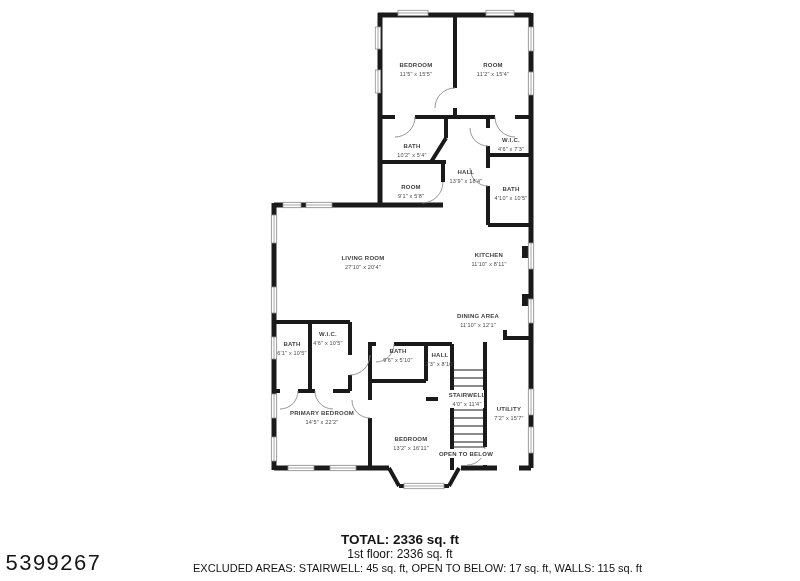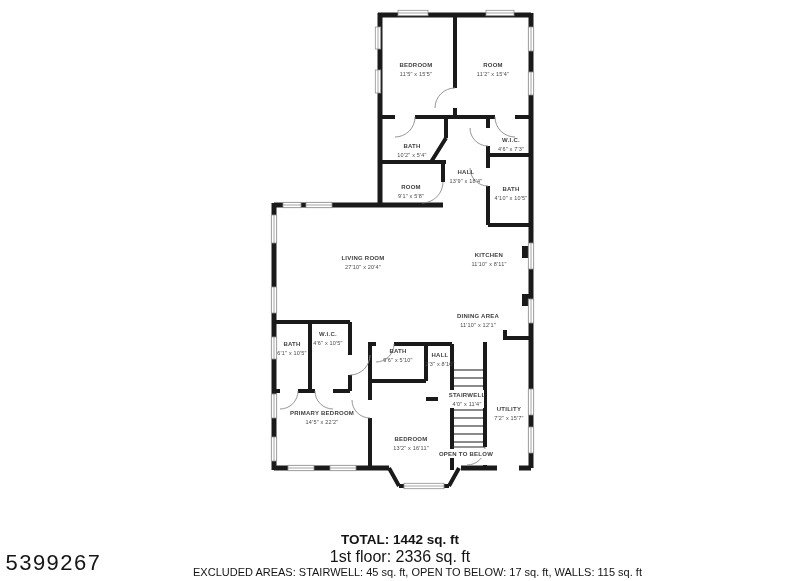--- a/index.html
+++ b/index.html
@@ -203,7 +203,7 @@
   </svg>
 
   <div class="footer">
-    <div class="total">TOTAL: 1442 sq. ft</div>
+    <div class="total">TOTAL: 2336 sq. ft</div>
     <div class="floor">1st floor: 2336 sq. ft</div>
     <div class="excluded">EXCLUDED AREAS: STAIRWELL: 45 sq. ft, OPEN TO BELOW: 17 sq. ft, WALLS: 115 sq. ft</div>
   </div>

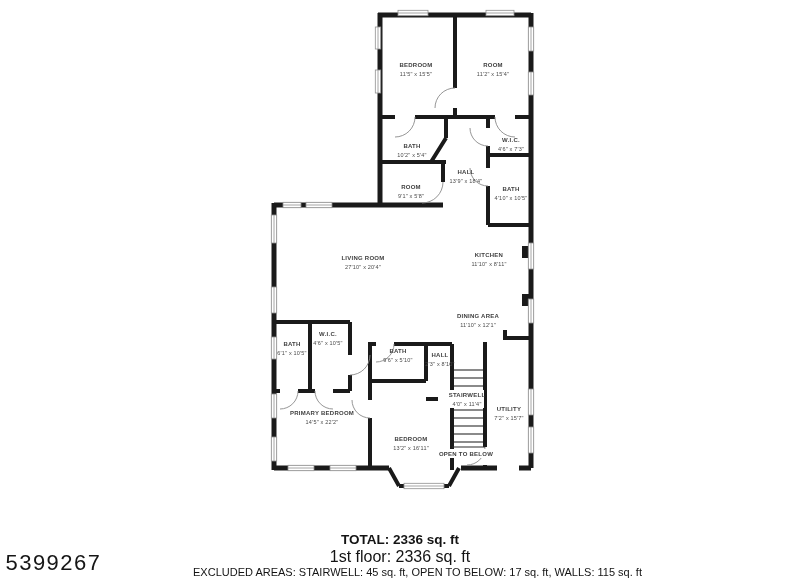--- a/index.html
+++ b/index.html
@@ -19,7 +19,7 @@
   .rd{font-family:"Liberation Sans",sans-serif;font-size:5.5px;fill:#4a4a4a;letter-spacing:.2px;}
   .footer{position:absolute;left:0;right:0;top:533px;text-align:center;color:#141414;}
   .footer .total{font-size:13.5px;font-weight:700;line-height:1.1;}
-  .footer .floor{font-size:16px;line-height:1.15;}
+  .footer .floor{font-size:12px;line-height:1.15;}
   .footer .excluded{font-size:11px;line-height:1.2;padding-left:35px;}
   .photo-id{position:absolute;left:5px;top:552px;font-size:22px;color:#161616;
             letter-spacing:.5px;font-family:Liberation Mono, monospace;}

